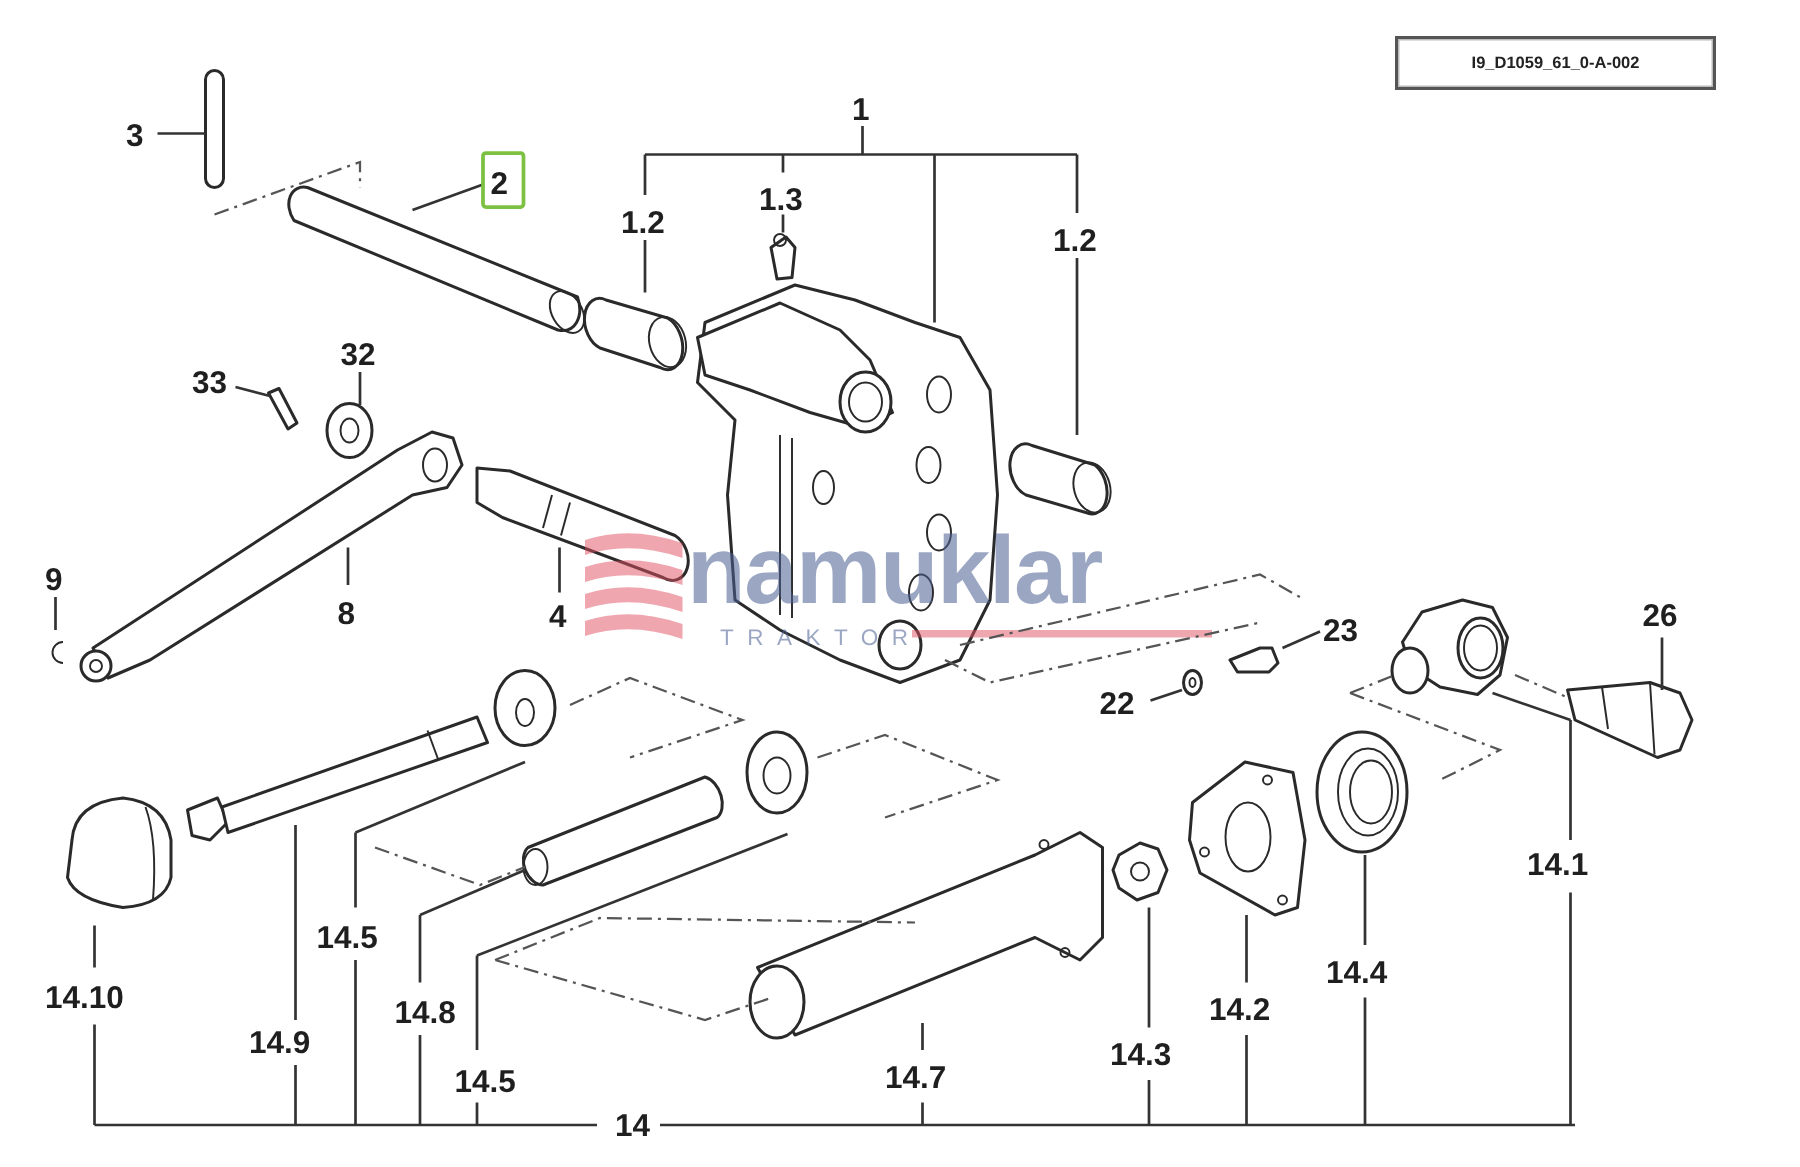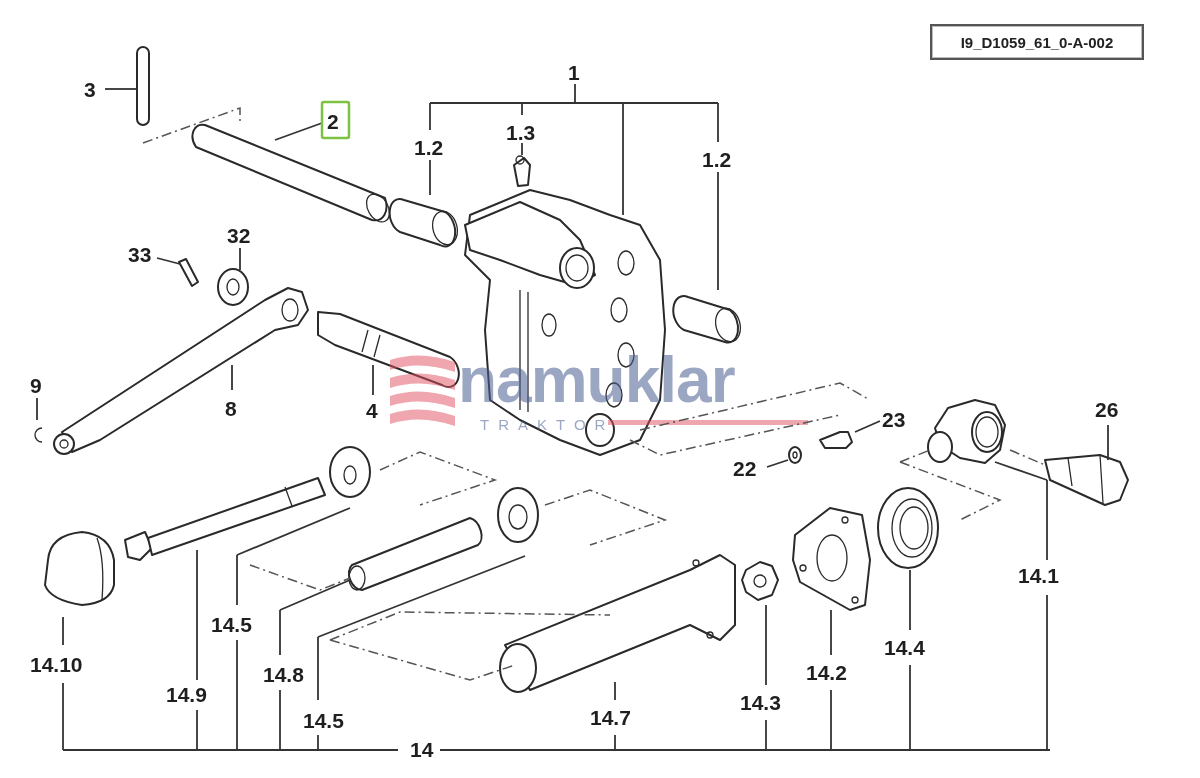--- a/index.html
+++ b/index.html
@@ -11,7 +11,7 @@
   .dash { stroke:#555; stroke-width:1.5; fill:none; stroke-dasharray:10 4 2 4; }
   .lbl { font-family:"Liberation Sans", sans-serif; font-weight:bold; font-size:21px; fill:#1f1f1f; }
   .ref-box { position:absolute; left:930px; top:24px; width:214px; height:36px; border:2px solid #555; box-sizing:border-box;
-             display:flex; align-items:center; justify-content:center; font-weight:bold; font-size:15px; color:#222;
+             display:flex; align-items:center; justify-content:center; font-weight:bold; font-size:11px; color:#222;
              font-family:"Liberation Sans", sans-serif; box-shadow:inset 0 0 0 1px #bbb; }
   .wm-text { font-family:"Liberation Sans", sans-serif; font-weight:bold; font-size:64px; fill:#4a5f92; opacity:0.55; letter-spacing:-1px; }
   .wm-sub { font-family:"Liberation Sans", sans-serif; font-size:15px; fill:#4a5f92; opacity:0.55; letter-spacing:9px; }

